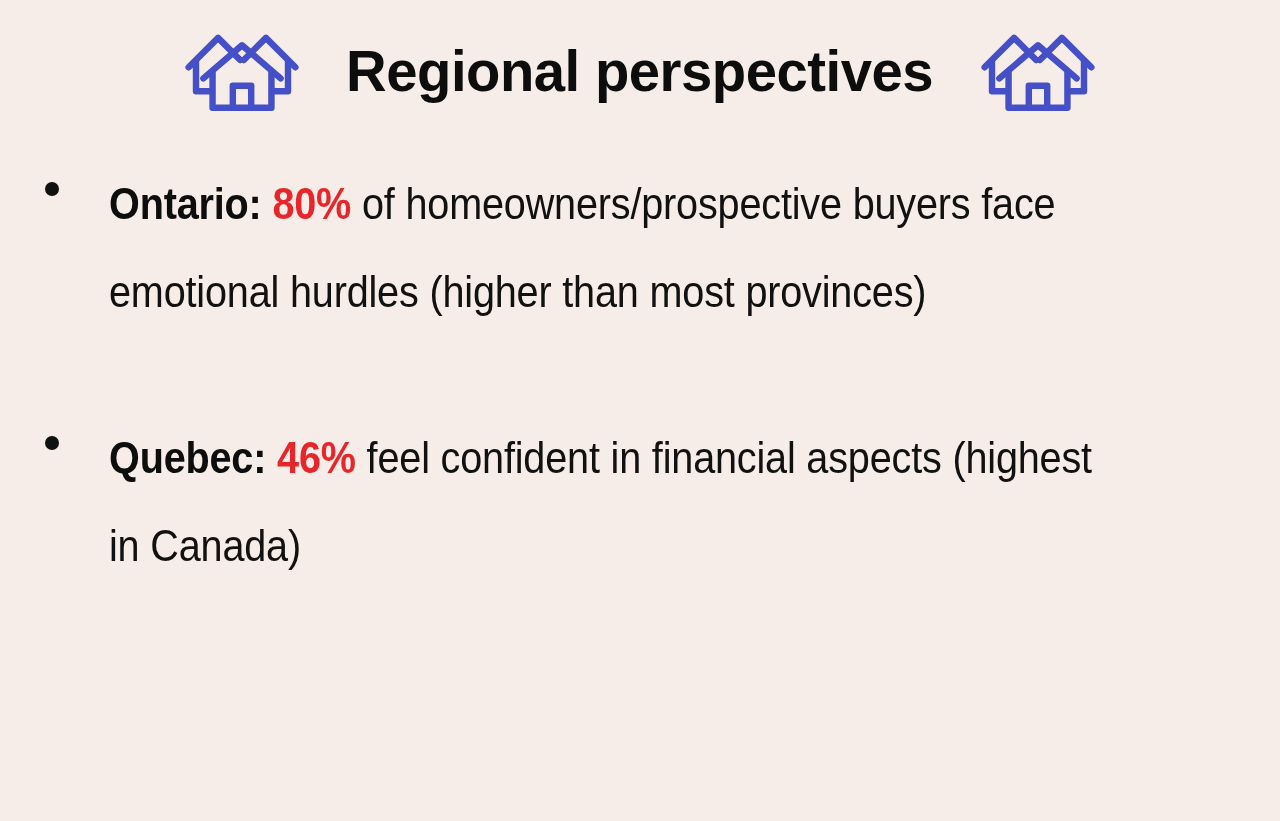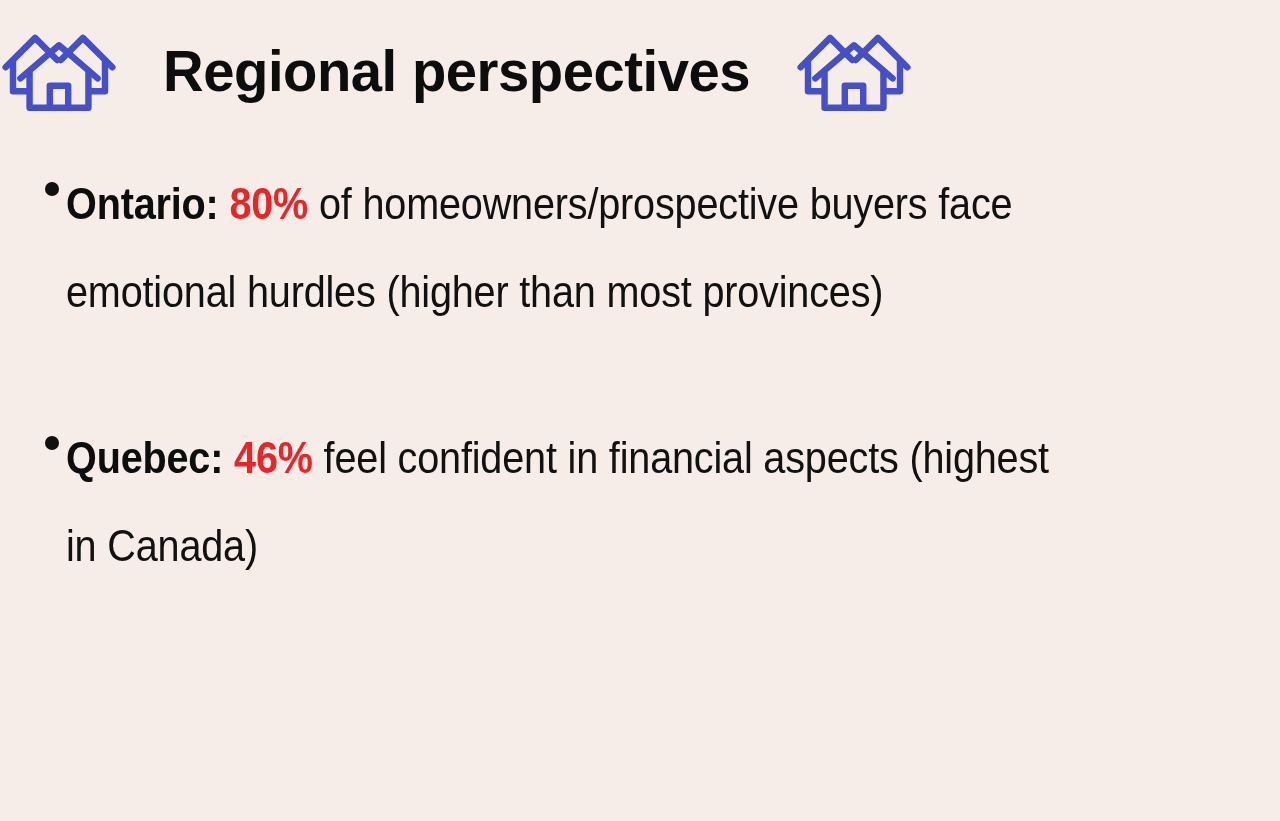--- a/index.html
+++ b/index.html
@@ -31,7 +31,7 @@
     height: 106px;
     display: flex;
     align-items: center;
-    justify-content: flex-start;
+    justify-content: center;
     gap: 36px;
   }
 

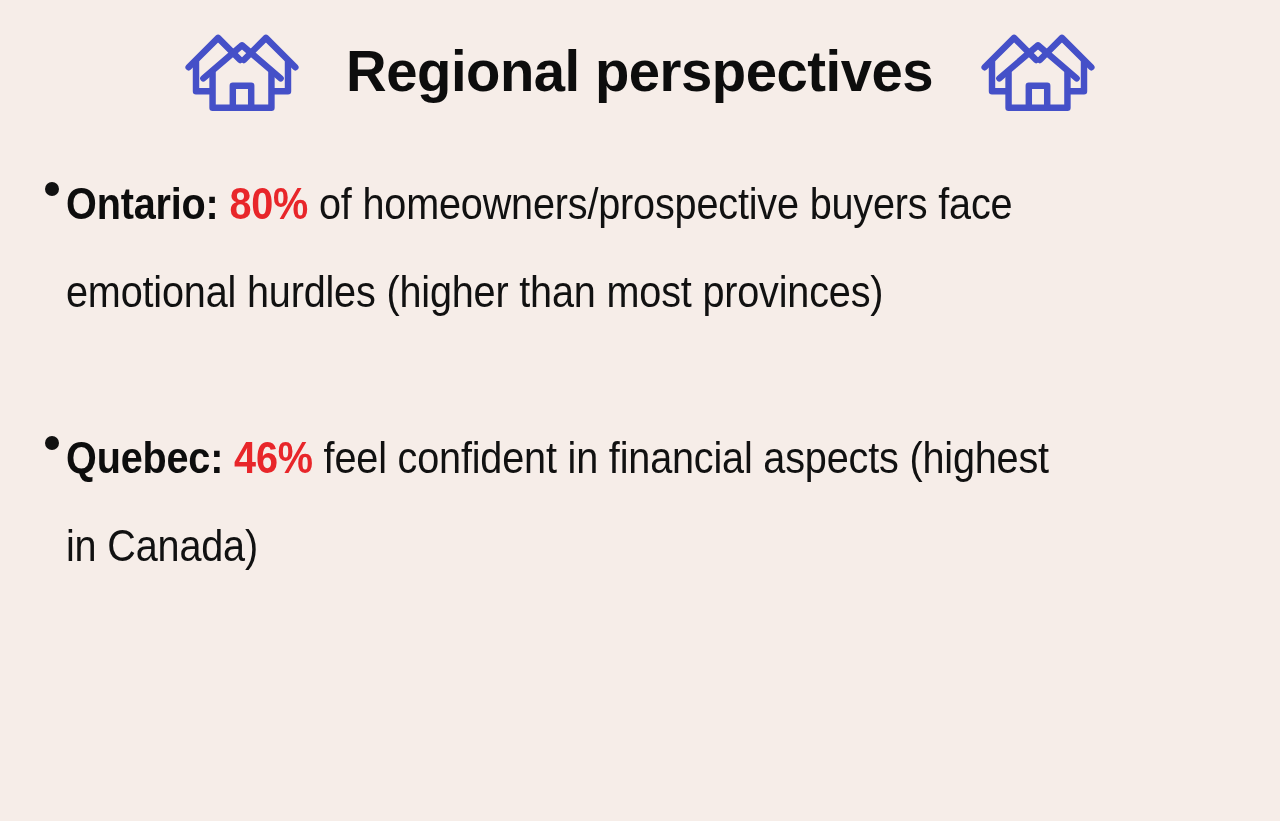--- a/index.html
+++ b/index.html
@@ -63,7 +63,7 @@
 
   .bullet {
     position: relative;
-    padding-left: 66px;
+    padding-left: 109px;
     margin-bottom: 78px;
   }
   .bullet:last-child { margin-bottom: 0; }

